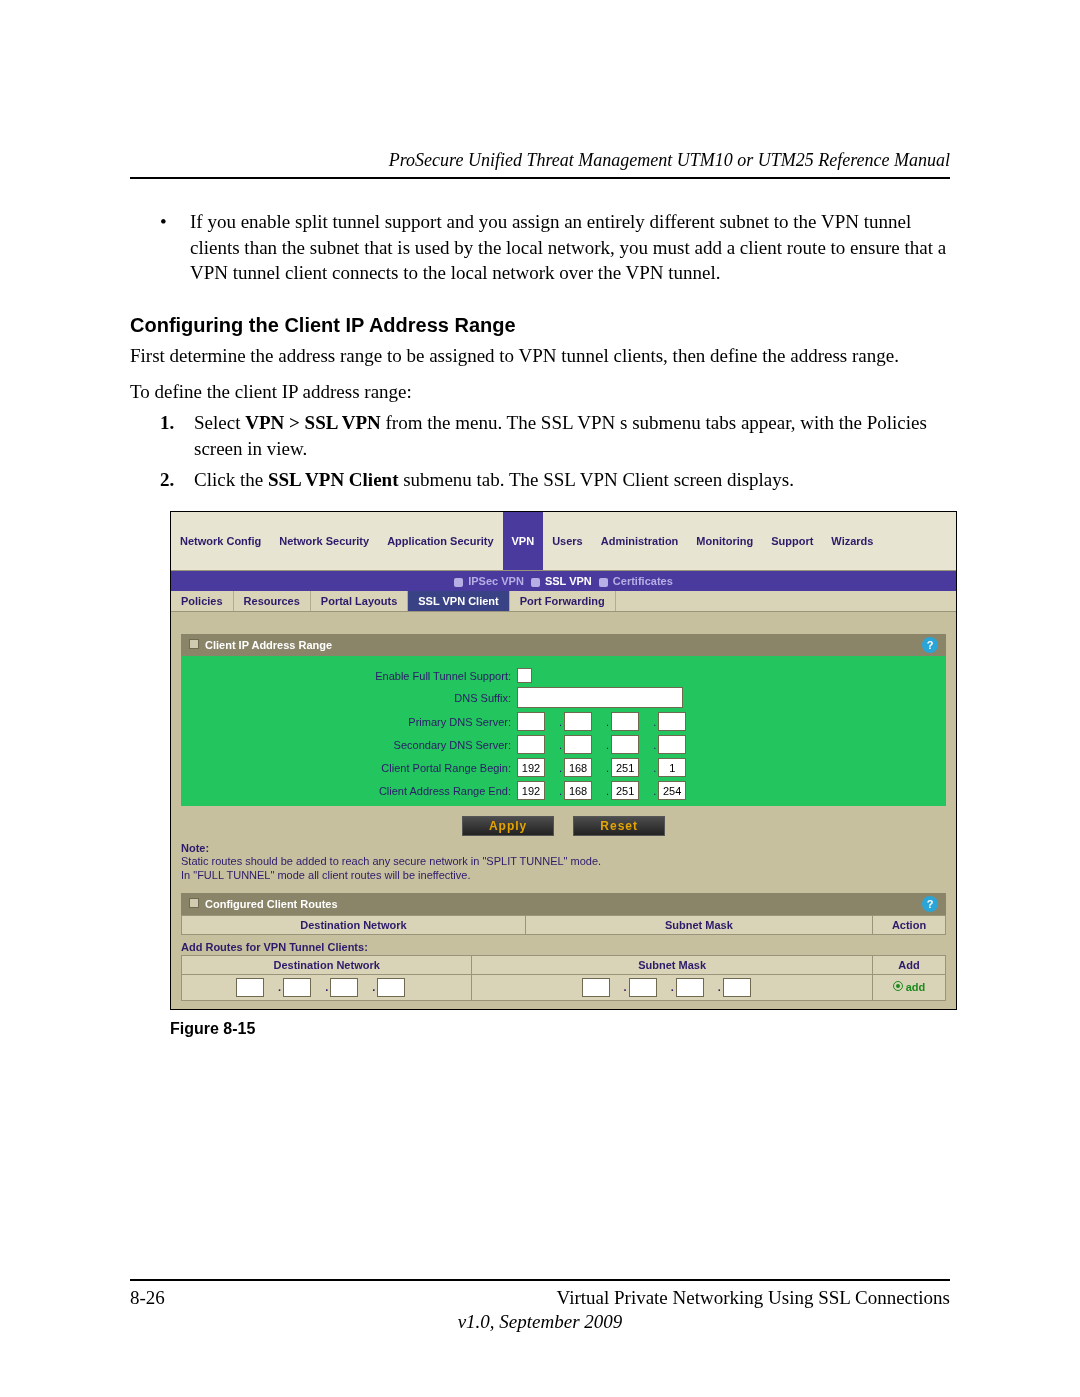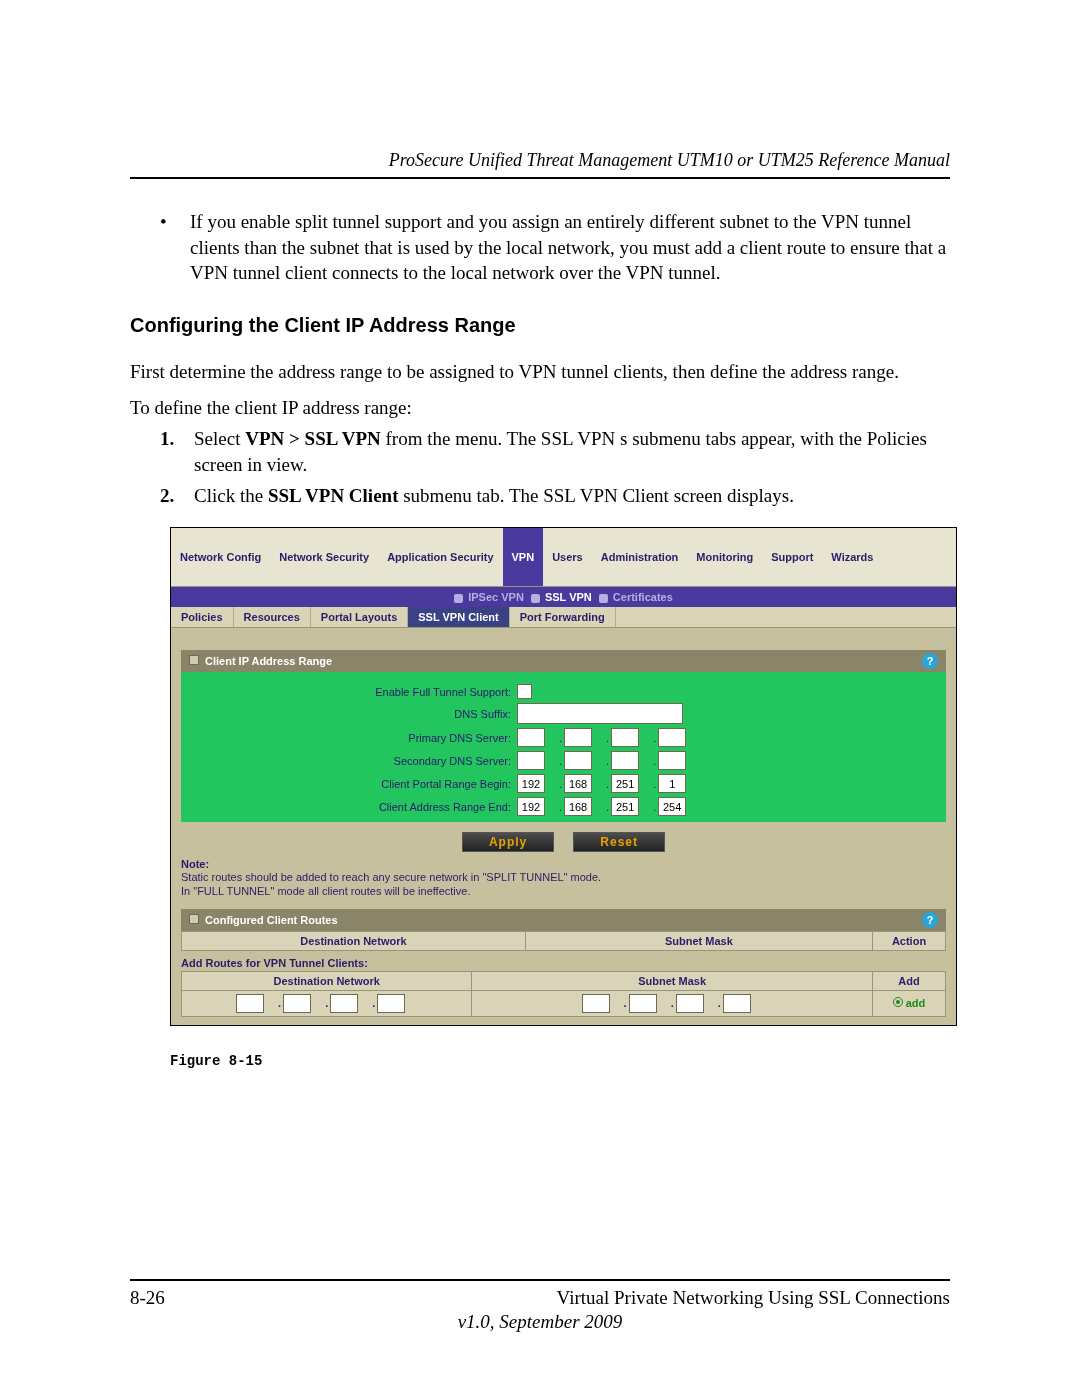--- a/index.html
+++ b/index.html
@@ -11,7 +11,7 @@
   ul.bullets{margin:0 0 28px 30px;padding:0;list-style:none}
   ul.bullets li{position:relative;padding-left:30px}
   ul.bullets li::before{content:"•";position:absolute;left:0;top:0;font-size:19px}
-  .sect-head{font-family:Arial,Helvetica,sans-serif;font-weight:bold;font-size:20px;margin:0 0 22px 0}
+  .sect-head{font-family:Arial,Helvetica,sans-serif;font-weight:bold;font-size:20px;margin:0 0 6px 0}
   ol.steps{margin:4px 0 18px 30px;padding:0;list-style:none;counter-reset:step}
   ol.steps li{counter-increment:step;position:relative;padding-left:34px;margin:6px 0}
   ol.steps li::before{content:counter(step) ".";position:absolute;left:0;font-weight:bold}

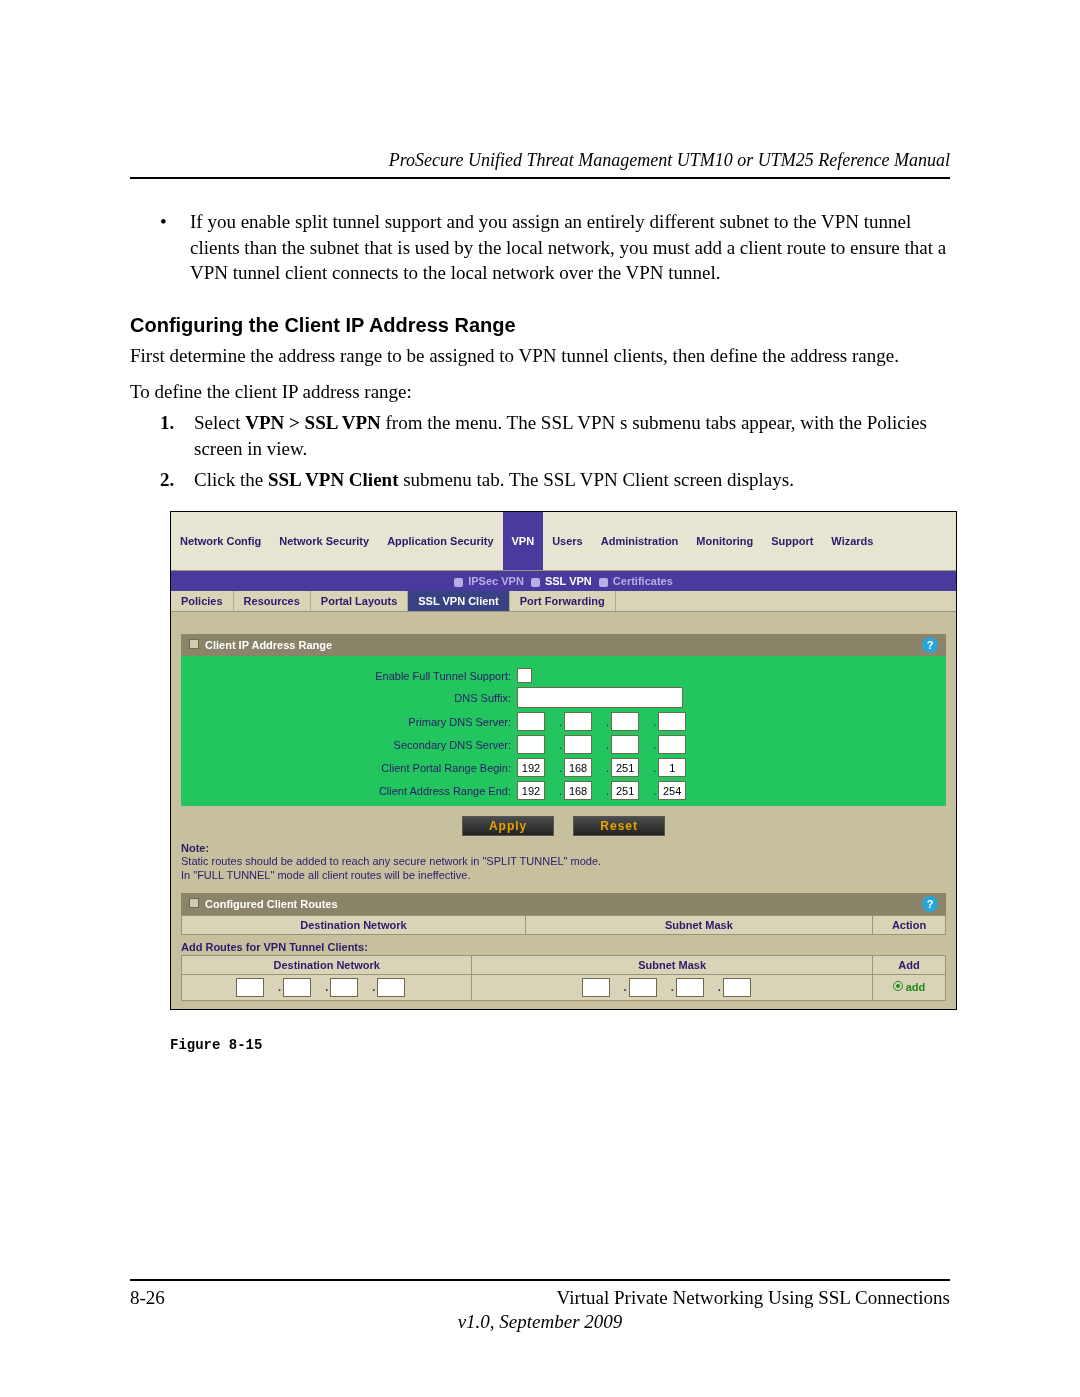--- a/index.html
+++ b/index.html
@@ -17,7 +17,7 @@
   ol.steps li::before{content:counter(step) ".";position:absolute;left:0;font-weight:bold}
   .b{font-weight:bold}
   .figure{margin:18px 0 10px 40px;width:785px}
-  .caption{font-family:Liberation Mono, monospace;font-weight:bold;font-size:14px;margin-top:27px}
+  .caption{font-family:Liberation Sans, sans-serif;font-weight:bold;font-size:16px;margin-top:10px}
 
   
   .shot{width:785px;border:1px solid #000;font-family:Verdana,Arial,sans-serif;font-size:11px;color:#2c1a6a;background:#c6c09f}

